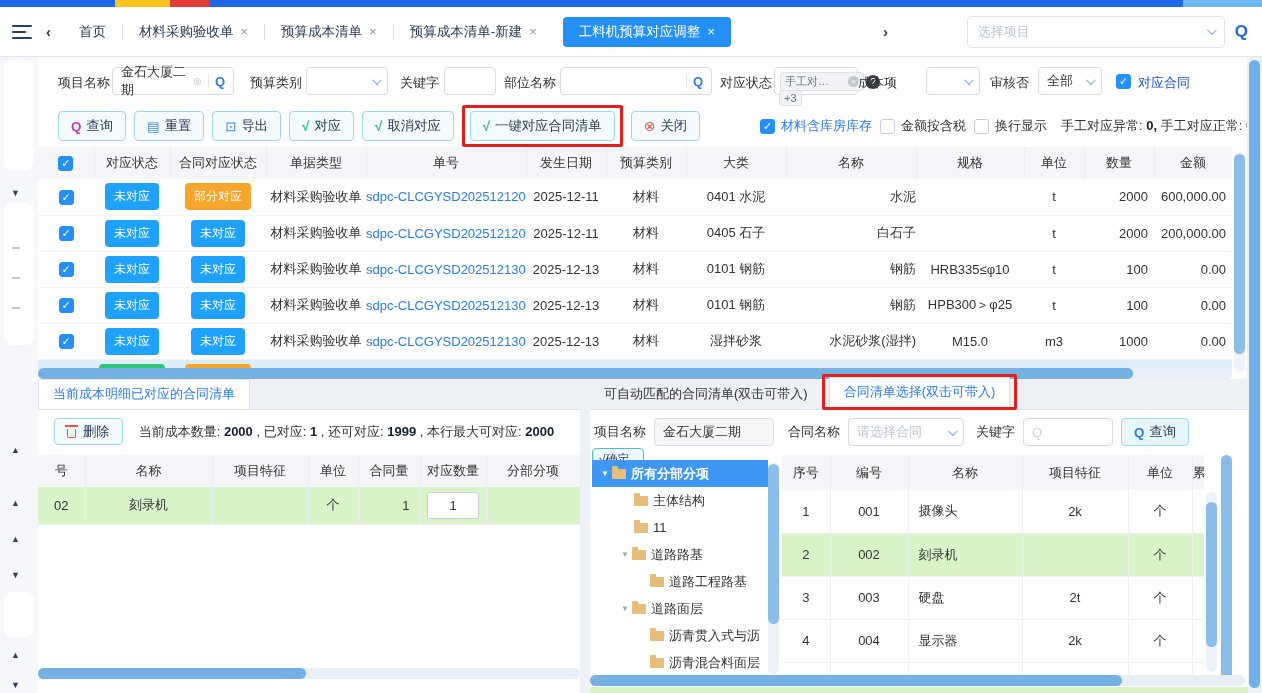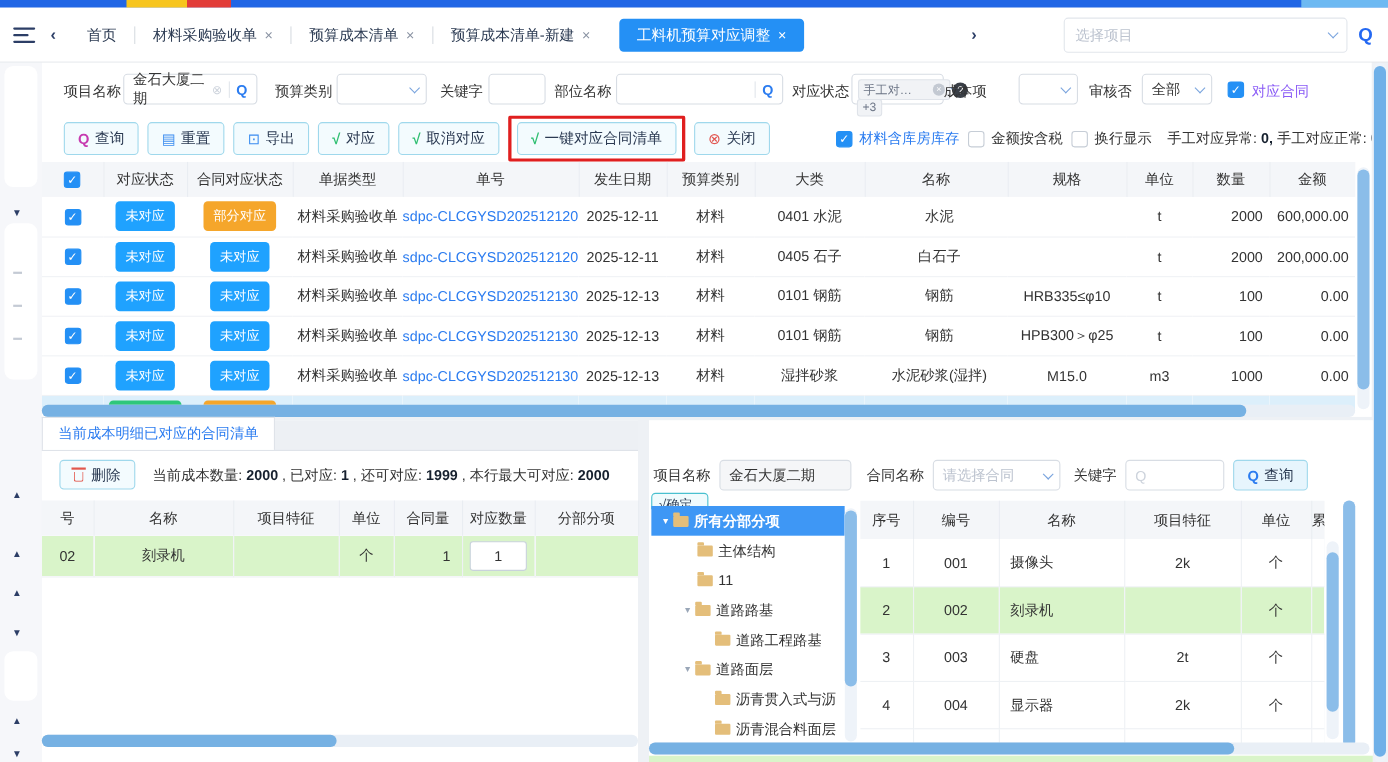--- a/index.html
+++ b/index.html
@@ -228,7 +228,7 @@
       <span class="chev"></span>
     </div>
     <span class="cb on" style="left:1078px; top:7px; position:absolute;">✓</span>
-    <span class="lbl" style="left:1100px; color:#8b5cf6;">对应合同</span>
+    <span class="lbl" style="left:1100px; color:#1d4ed8;">对应合同</span>
   </div>
 
   <div class="toolbar">

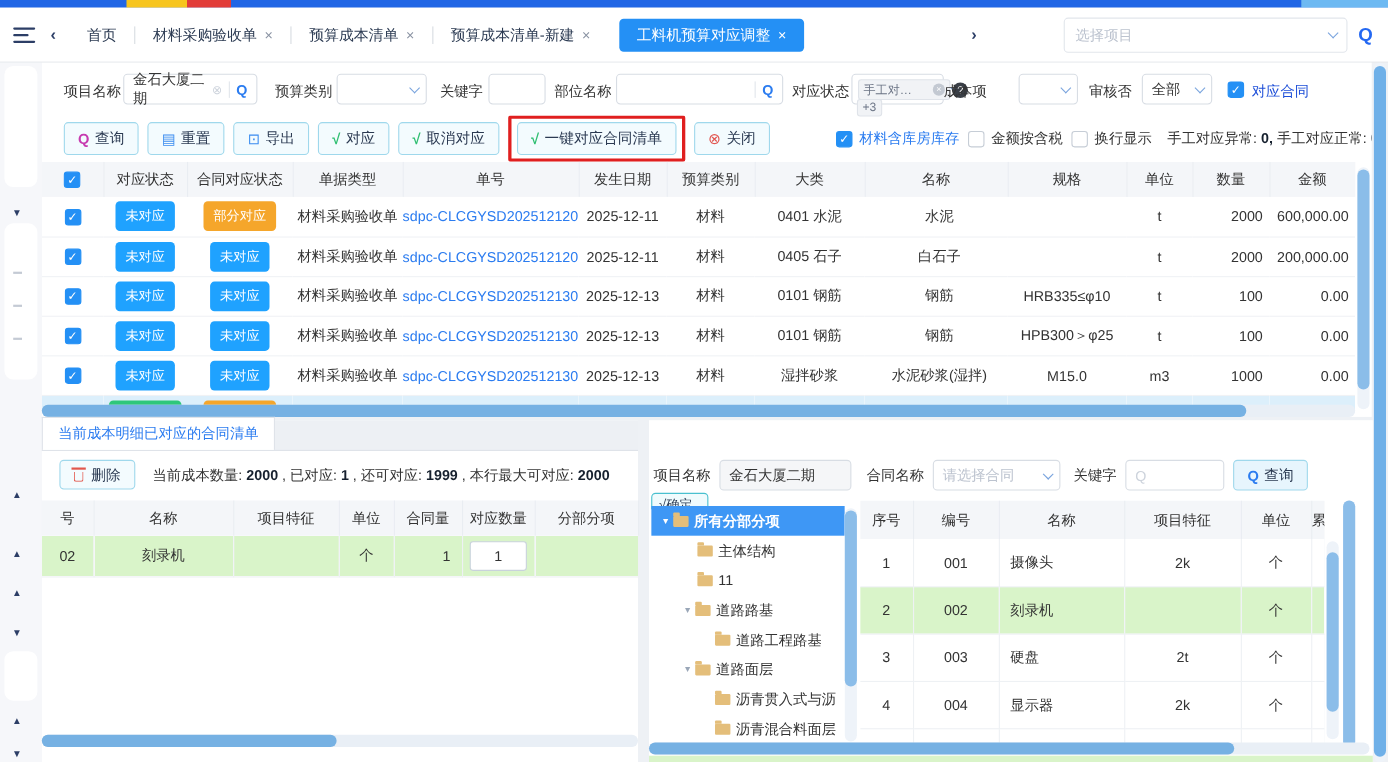--- a/index.html
+++ b/index.html
@@ -87,7 +87,7 @@
   .main-tbl { width:1194px; }
   .main-tbl th { height:32px; background:#f4f6f9; font-weight:normal; color:#333; border-right:1px solid #e9edf2; }
   .main-tbl td { height:36px; border-bottom:1px solid #f0f2f5; text-align:center; overflow:hidden; white-space:nowrap; }
-  .main-tbl .lt { text-align:center; padding-left:6px; } .main-tbl .rt { text-align:right; padding-right:6px; }
+  .main-tbl .lt { text-align:right; padding-left:6px; } .main-tbl .rt { text-align:right; padding-right:6px; }
   .main-tbl a { color:#2b7cf0; text-decoration:none; cursor:pointer; display:block; overflow:hidden; white-space:nowrap; text-align:left; }
   .main-tbl tr.hl td { background:#dceffb; }
 

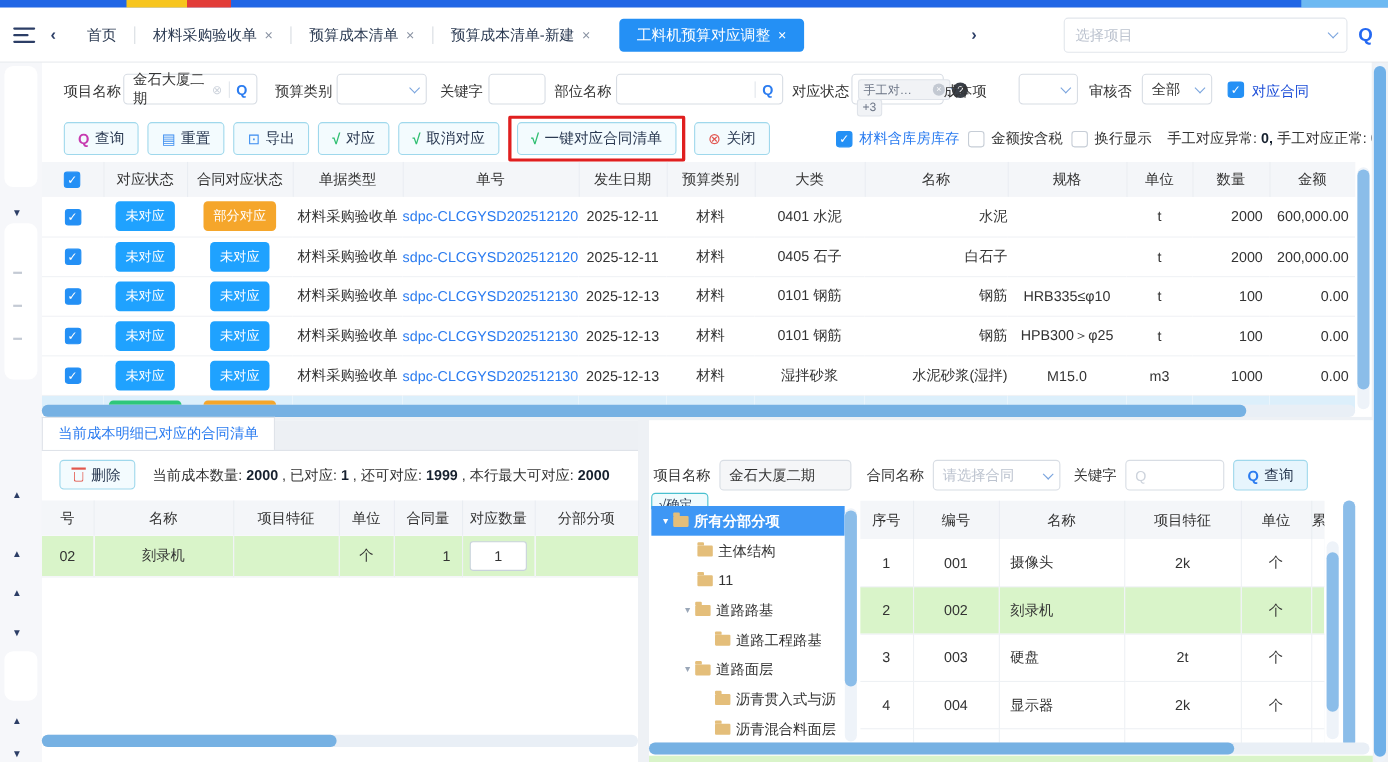--- a/index.html
+++ b/index.html
@@ -485,6 +485,12 @@
 </div>
 
 <div class="panel p-right">
+  <div class="tab-strip">
+    <span class="ptab">可自动匹配的合同清单(双击可带入)</span>
+    <span class="red-frame">
+      <span class="ptab active">合同清单选择(双击可带入)</span>
+    </span>
+  </div>
   <div style="position:absolute; left:4px; top:36px; display:flex; align-items:center; gap:8px; white-space:nowrap;">
     <span class="lbl">项目名称</span>
     <div class="box" style="width:120px; background:#f5f6f8;">

